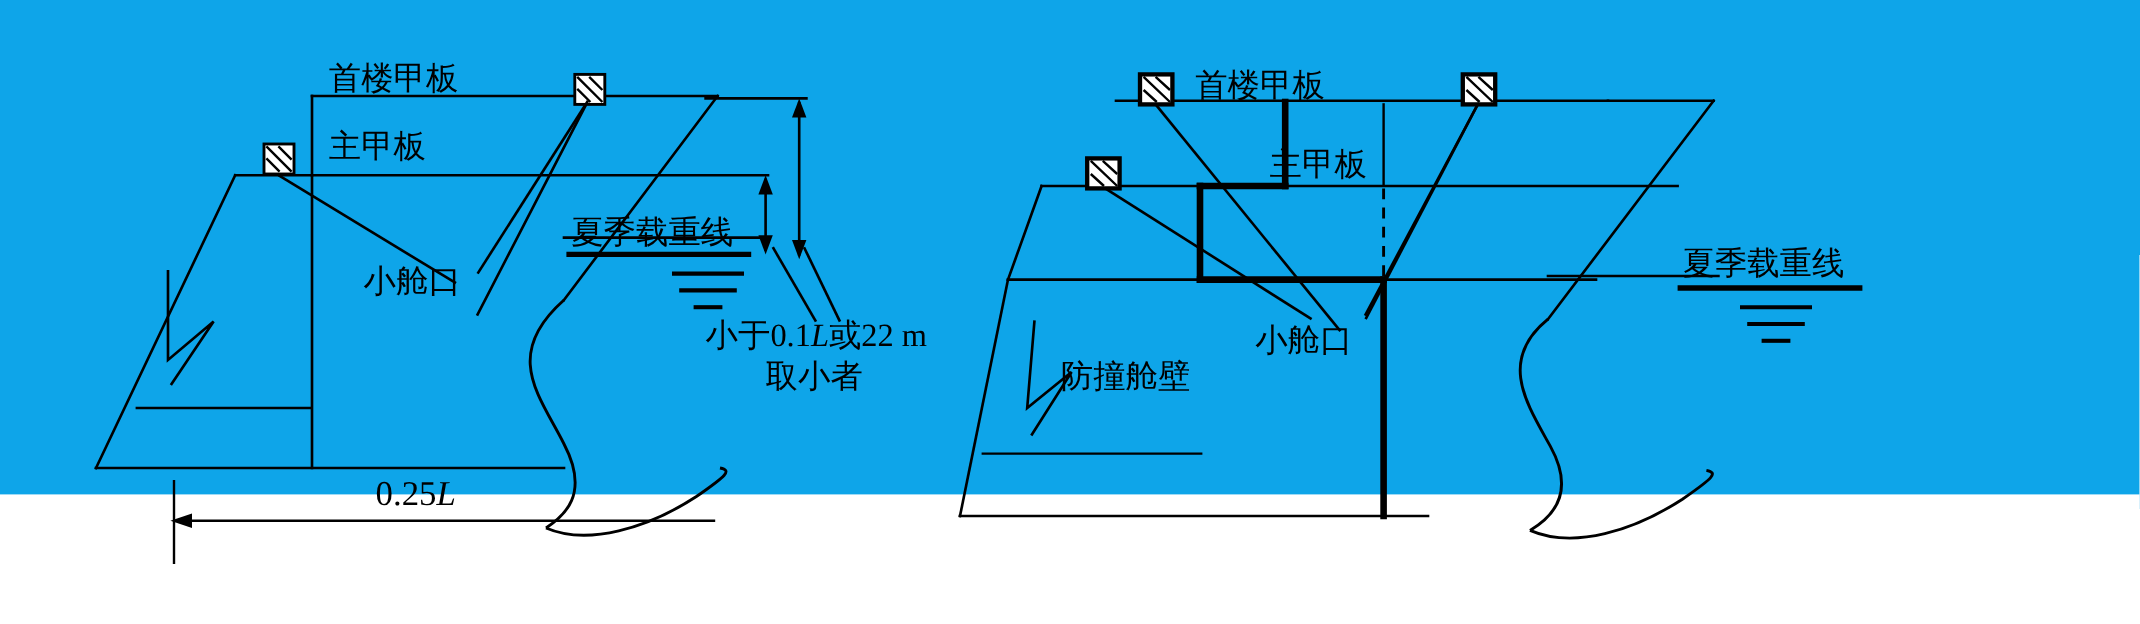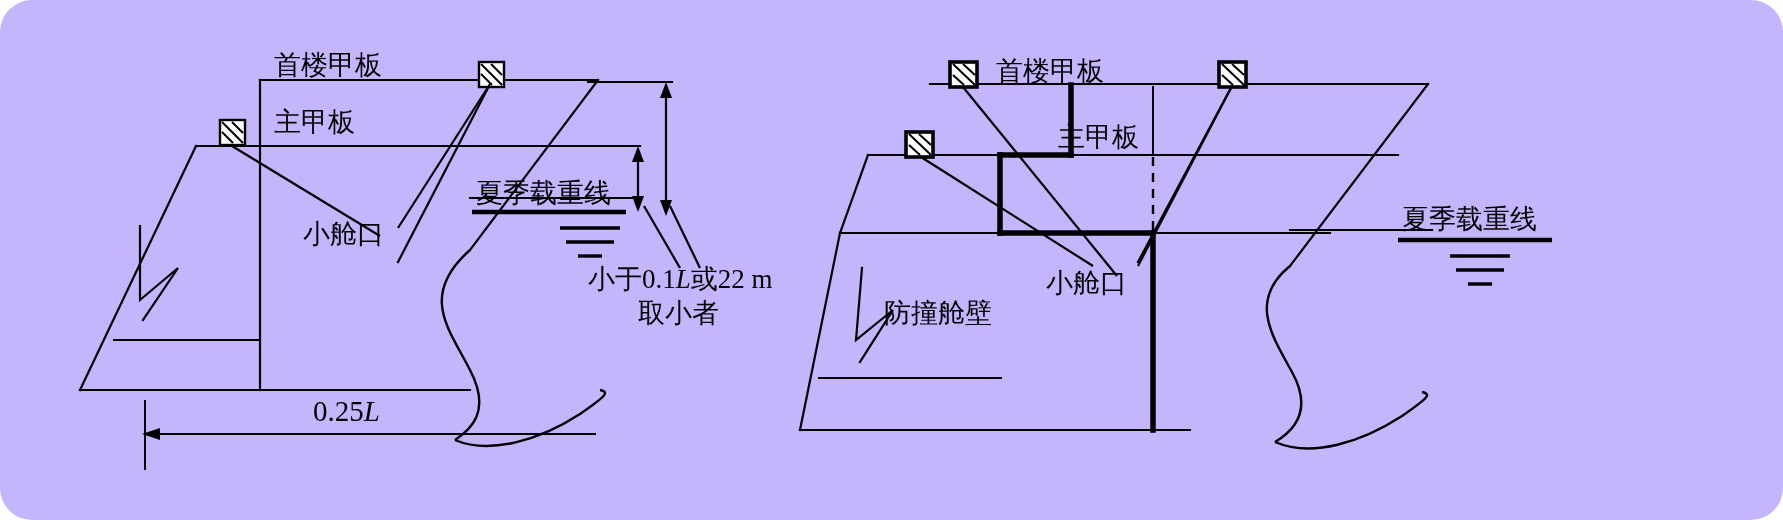--- a/index.html
+++ b/index.html
@@ -16,9 +16,8 @@
   #stage {
     position: relative;
     width: 1783px;
-    height: 520px;
-    background: #c4b5fd;
-    border-radius: 32px;
+    height: 412px;
+    background: #0ea5e9;
   }
   svg.diagram {
     position: absolute;

